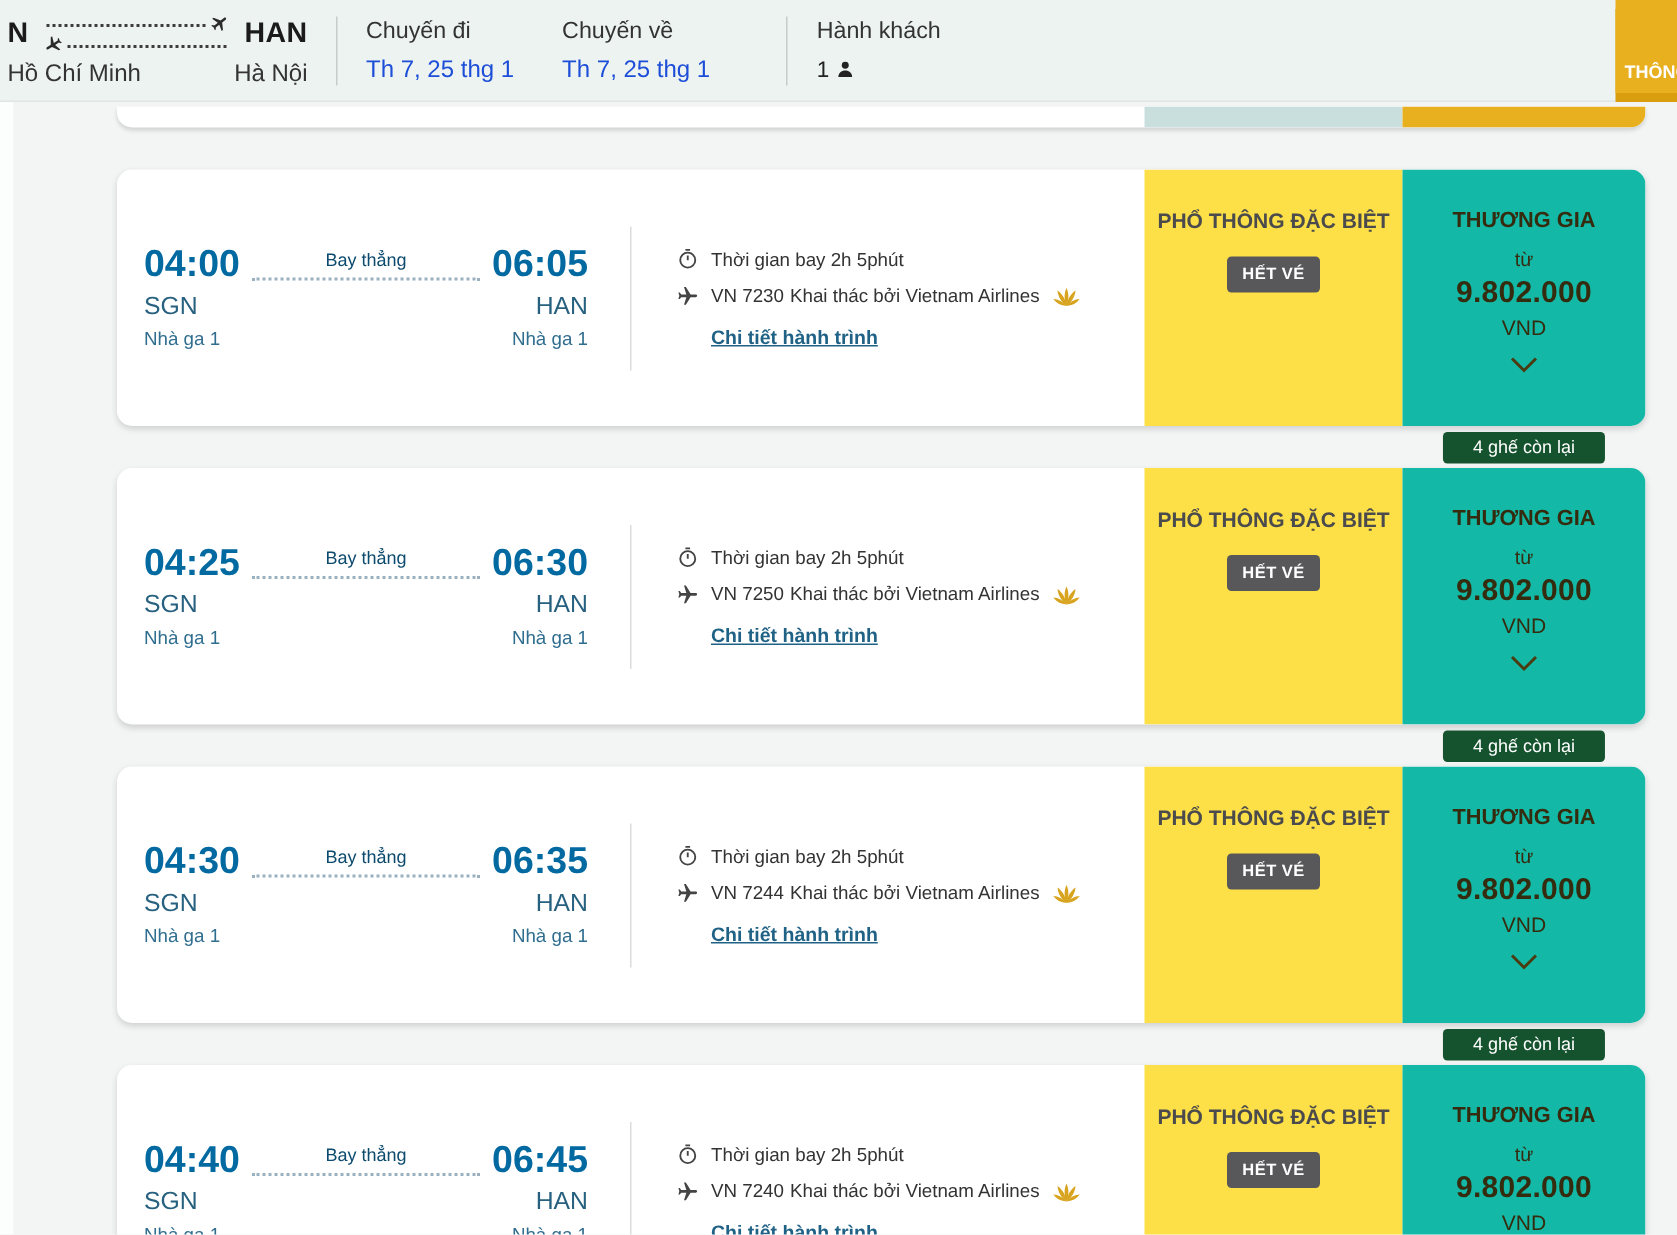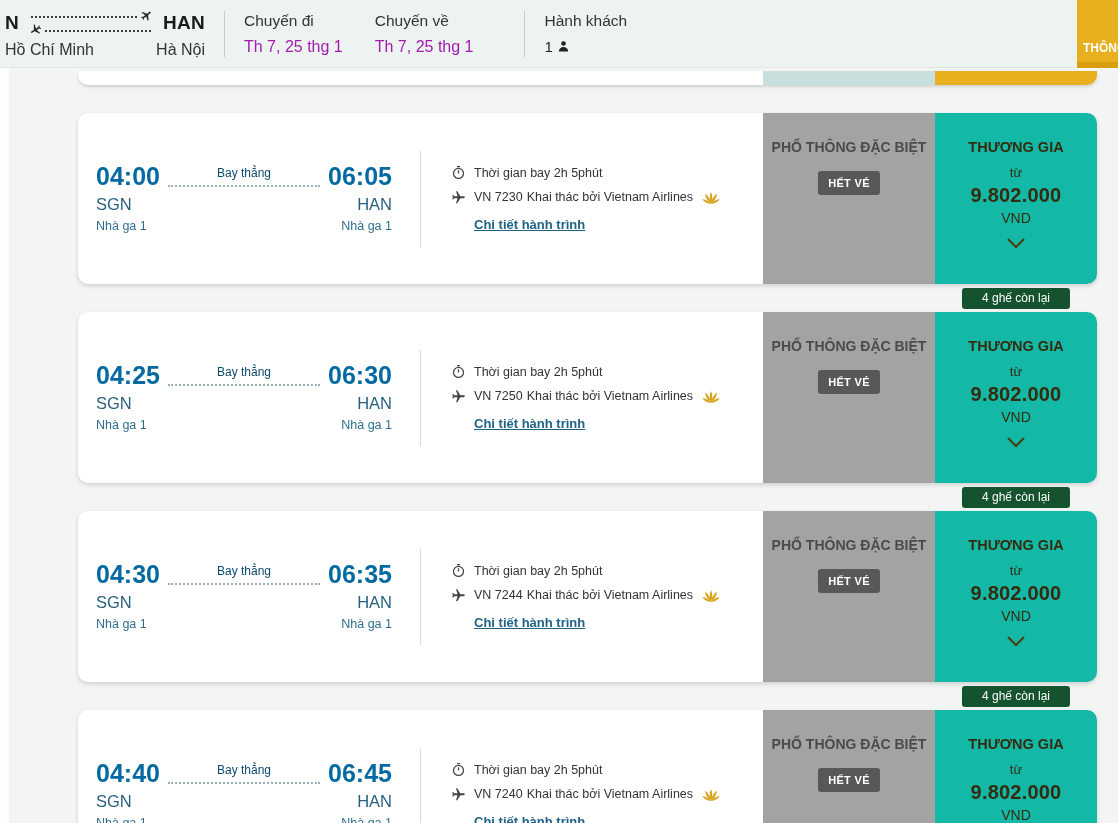--- a/index.html
+++ b/index.html
@@ -31,7 +31,7 @@
   .vr{width:1px;height:46px;background:#c6ccc9;margin:0 19px;}
   .hcol{display:flex;flex-direction:column;margin-right:32px;}
   .hcol .lbl{font-size:15.5px;color:#333;margin-bottom:8px;}
-  .hcol .val{font-size:16px;color:#a21caf;}
+  .hcol .val{font-size:16px;color:#1d4ed8;}
   .pax-val{display:flex;align-items:center;gap:4px;font-size:15px;color:#222;}
   .pax-val svg{width:13px;height:13px;}
   .corner-btn{

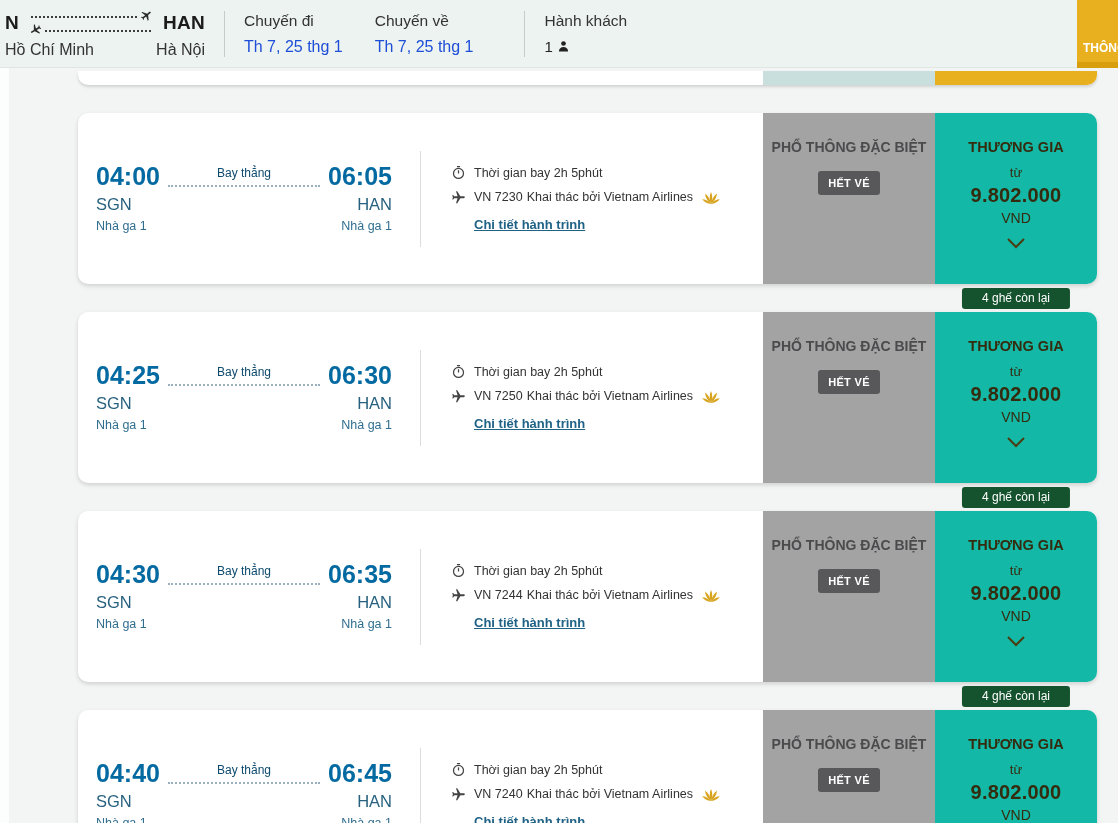--- a/index.html
+++ b/index.html
@@ -80,7 +80,7 @@
   .details-link{font-size:13px;color:#1f6286;text-decoration:underline;margin-left:23px;margin-top:3px;cursor:pointer;font-weight:bold;}
 
   .fare{flex:none;display:flex;flex-direction:column;align-items:center;box-sizing:border-box;padding-top:26px;}
-  .fare-eco{width:172px;background:#a3a3a3;}
+  .fare-eco{width:172px;background:#fde047;}
   .fare-eco .fare-title{font-size:14px;font-weight:600;color:#4b4b4d;white-space:nowrap;}
   .soldout{margin-top:16px;background:#58585a;color:#fff;font-size:11px;font-weight:700;
     padding:6px 10px;border-radius:3px;letter-spacing:.3px;}

